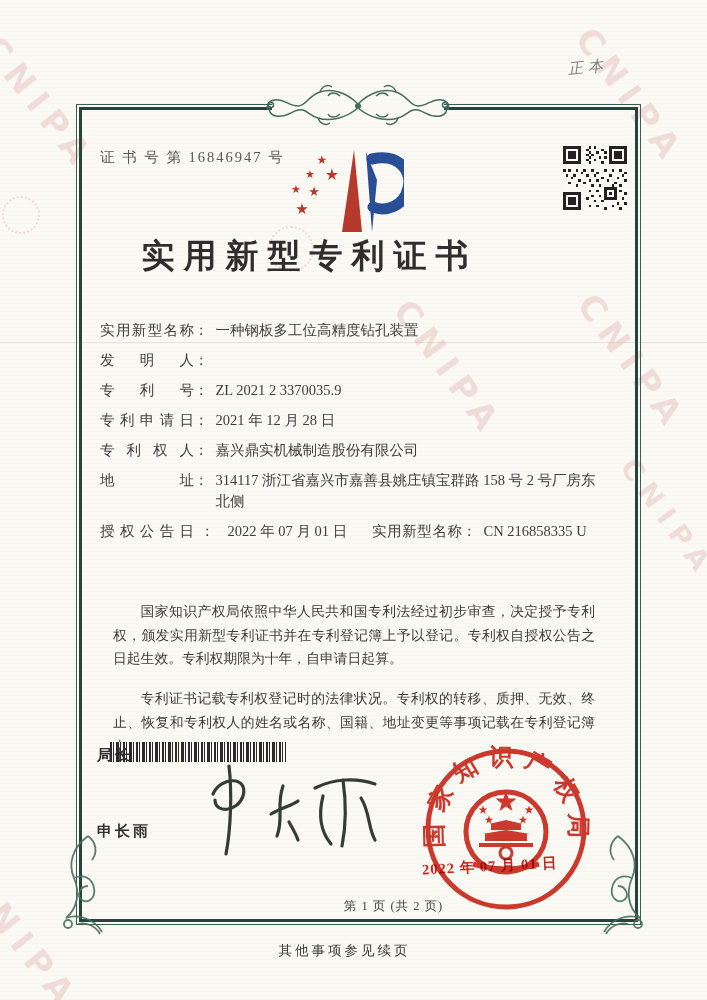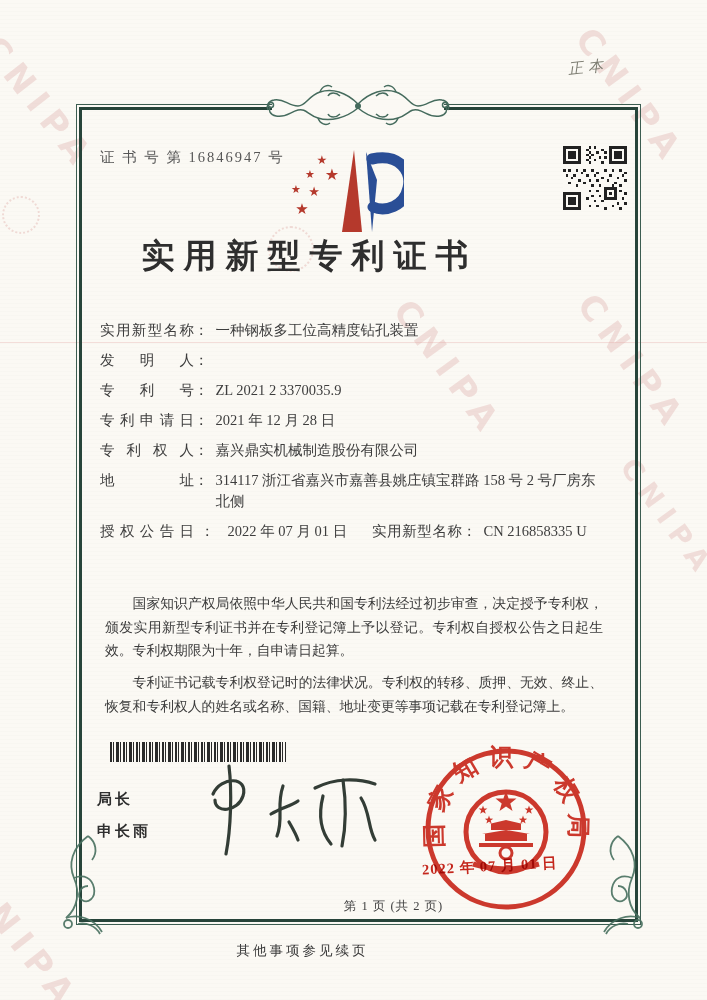--- a/index.html
+++ b/index.html
@@ -34,7 +34,7 @@
   
   .paras{position:absolute;left:97px;top:584px;width:514px;font-size:13.8px;line-height:1.72;
          text-align:justify;color:#3b3b3b;}
-  .paras p{margin:8px;text-indent:2em;}
+  .paras p{margin:16px;text-indent:2em;}
   
   .barcode{position:absolute;left:110px;top:742px;width:176px;height:20px;
     background:repeating-linear-gradient(90deg,#2a2a2a 0 2px,#fbf9f4 2px 3px,#2a2a2a 3px 4px,

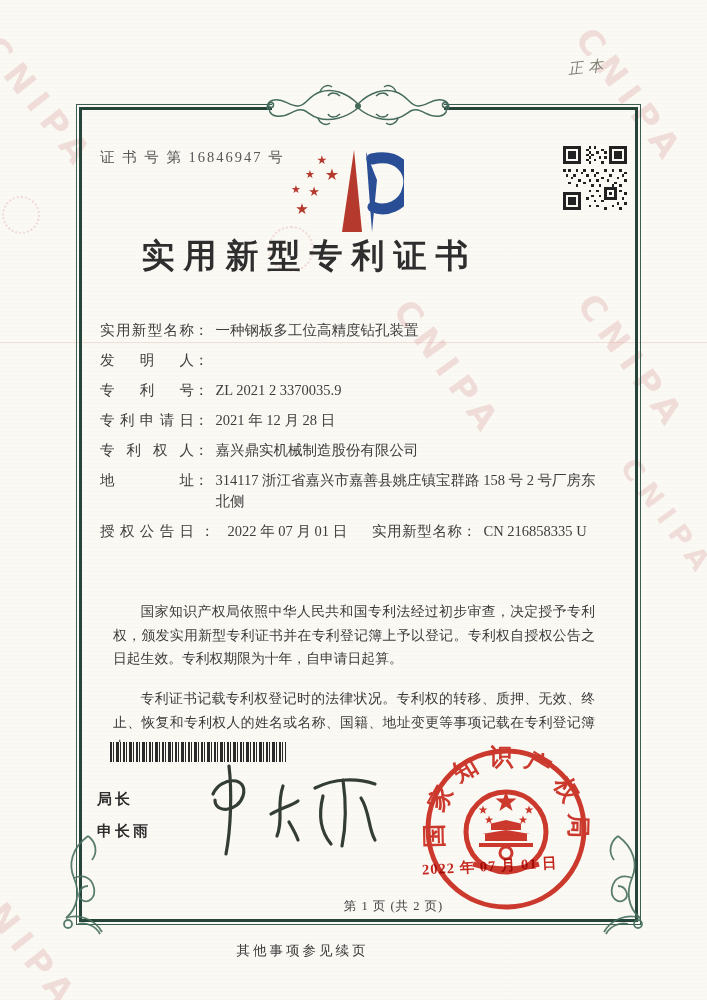--- a/index.html
+++ b/index.html
@@ -40,7 +40,7 @@
     background:repeating-linear-gradient(90deg,#2a2a2a 0 2px,#fbf9f4 2px 3px,#2a2a2a 3px 4px,
       #fbf9f4 4px 6px,#2a2a2a 6px 9px,#fbf9f4 9px 10px,#2a2a2a 10px 11px,#fbf9f4 11px 13px);}
   
-  .sig-title{position:absolute;left:97px;top:790px;font-size:15px;font-family:"Liberation Sans",sans-serif;
+  .sig-title{position:absolute;left:97px;top:746px;font-size:15px;font-family:"Liberation Sans",sans-serif;
              font-weight:600;letter-spacing:3px;color:#2f2f2f;}
   .sig-name{position:absolute;left:97px;top:822px;font-size:15px;font-family:Liberation Sans, sans-serif;
             font-weight:600;letter-spacing:3px;color:#2f2f2f;}

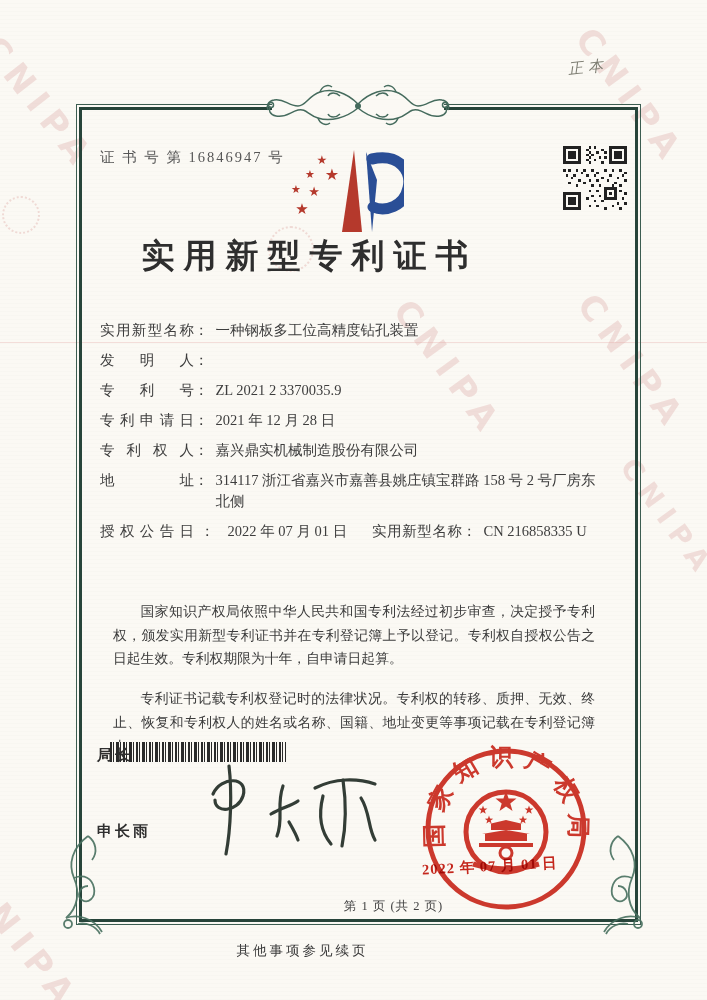--- a/index.html
+++ b/index.html
@@ -53,7 +53,7 @@
   .page-indicator{position:absolute;left:76px;top:898px;width:635px;text-align:center;
                   font-size:12.5px;color:#3f3f3f;letter-spacing:1px;}
   .footer-note{position:absolute;left:0;top:942px;width:605px;text-align:center;font-size:13.5px;
-               color:#383838;letter-spacing:3px;}
+               color:#383838;letter-spacing:3px;padding-left:42px;}
   .orn{position:absolute;pointer-events:none;}
 </style>
 </head>

